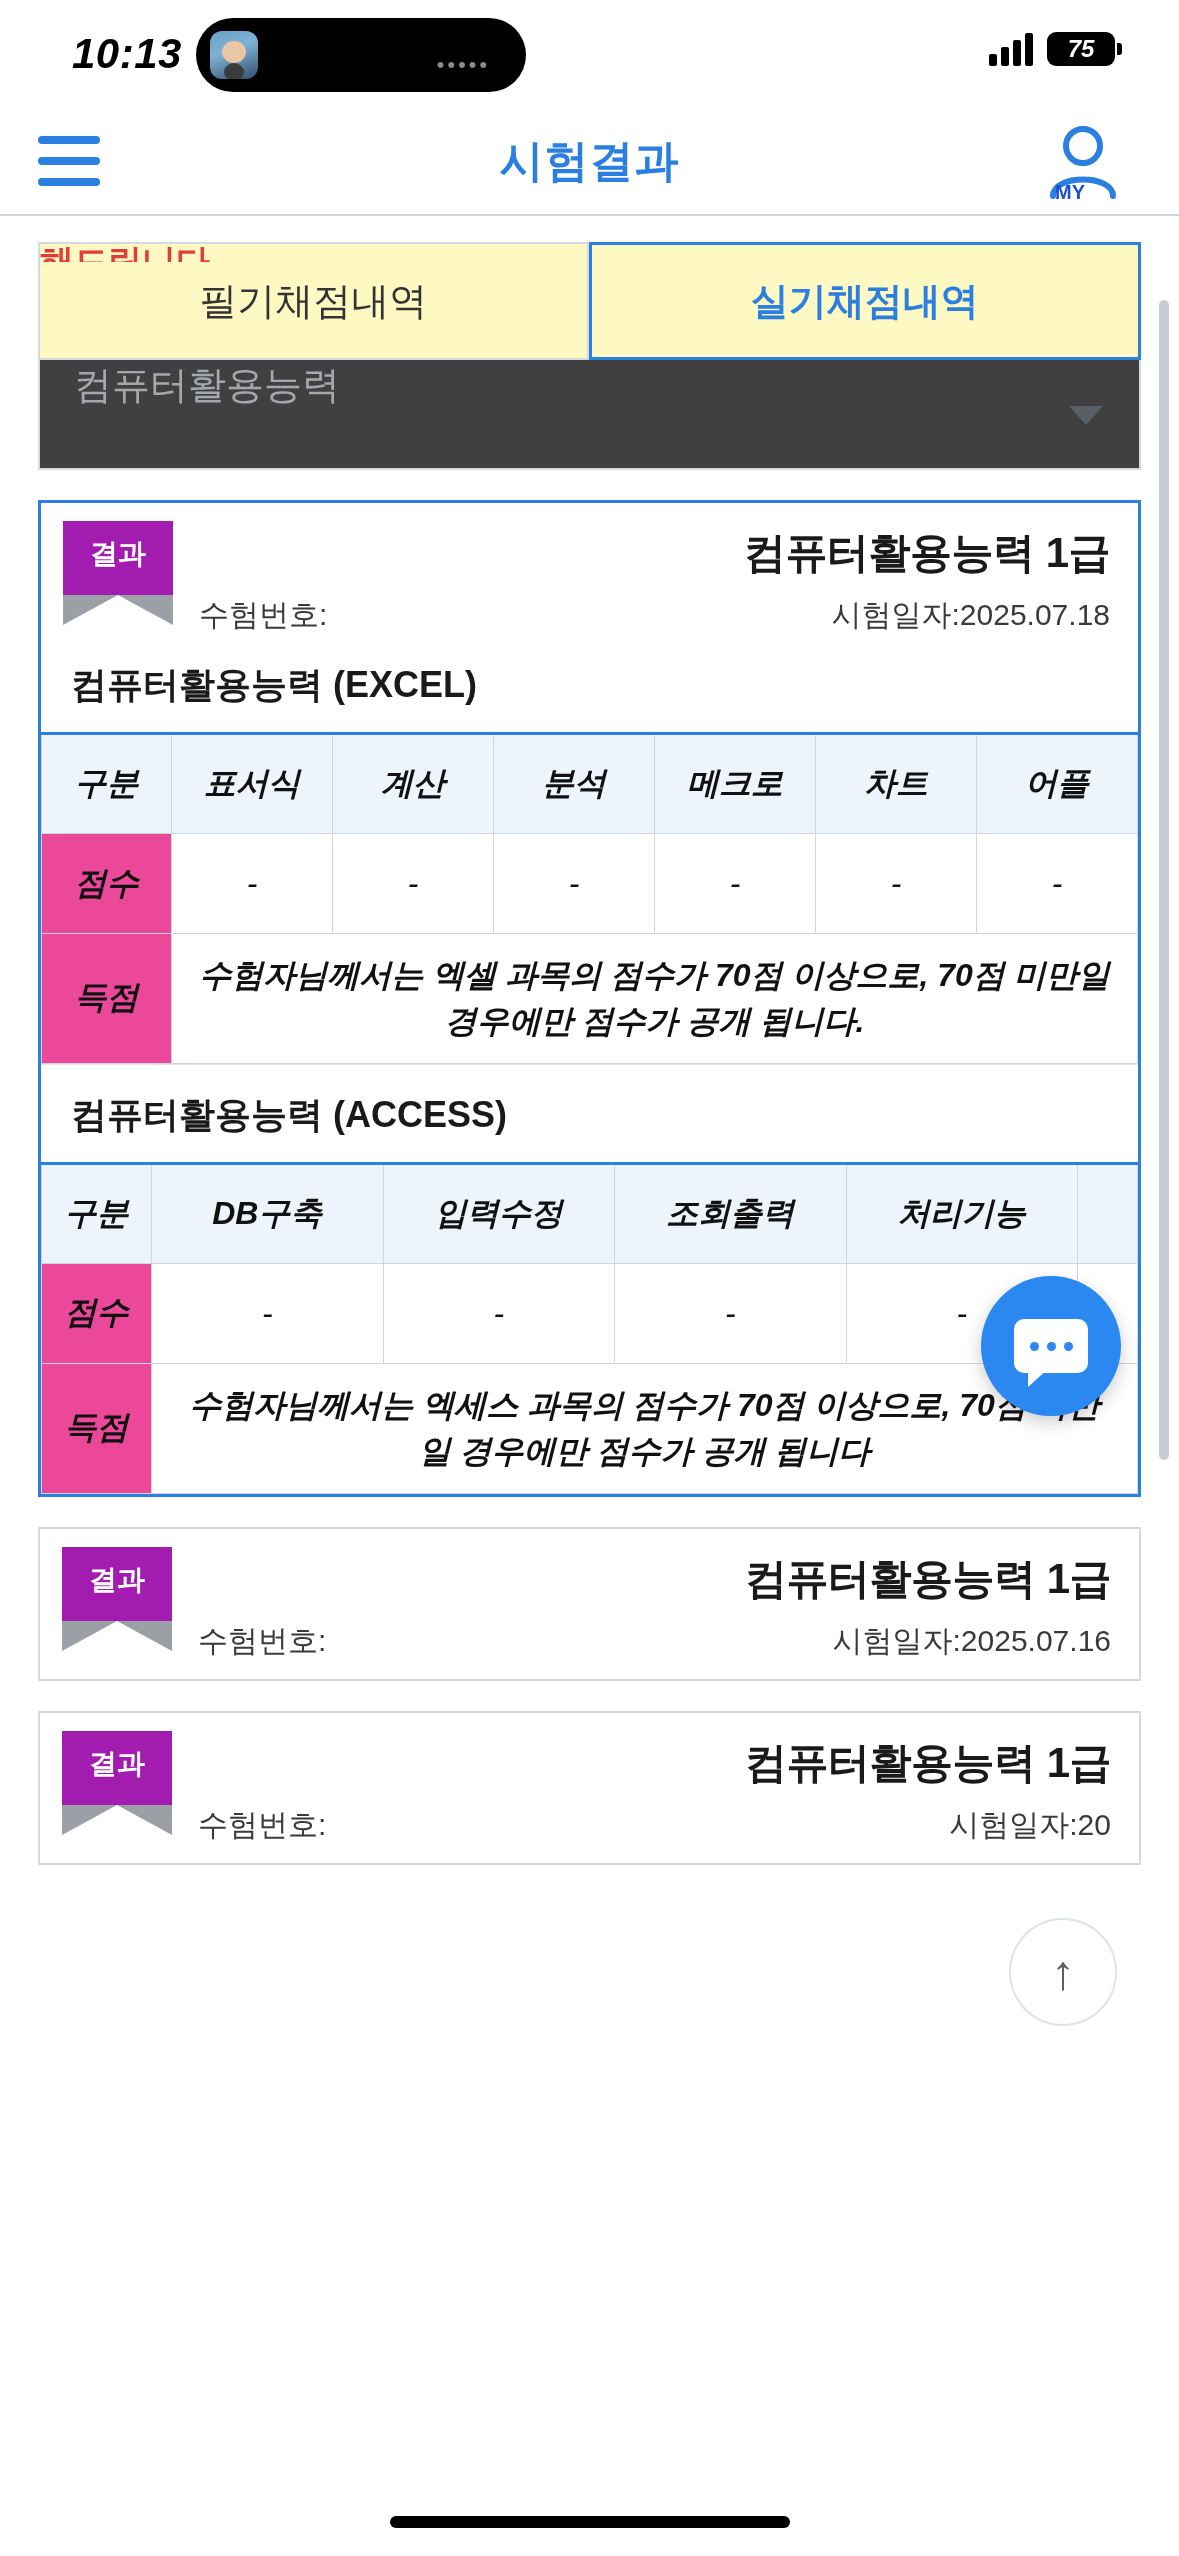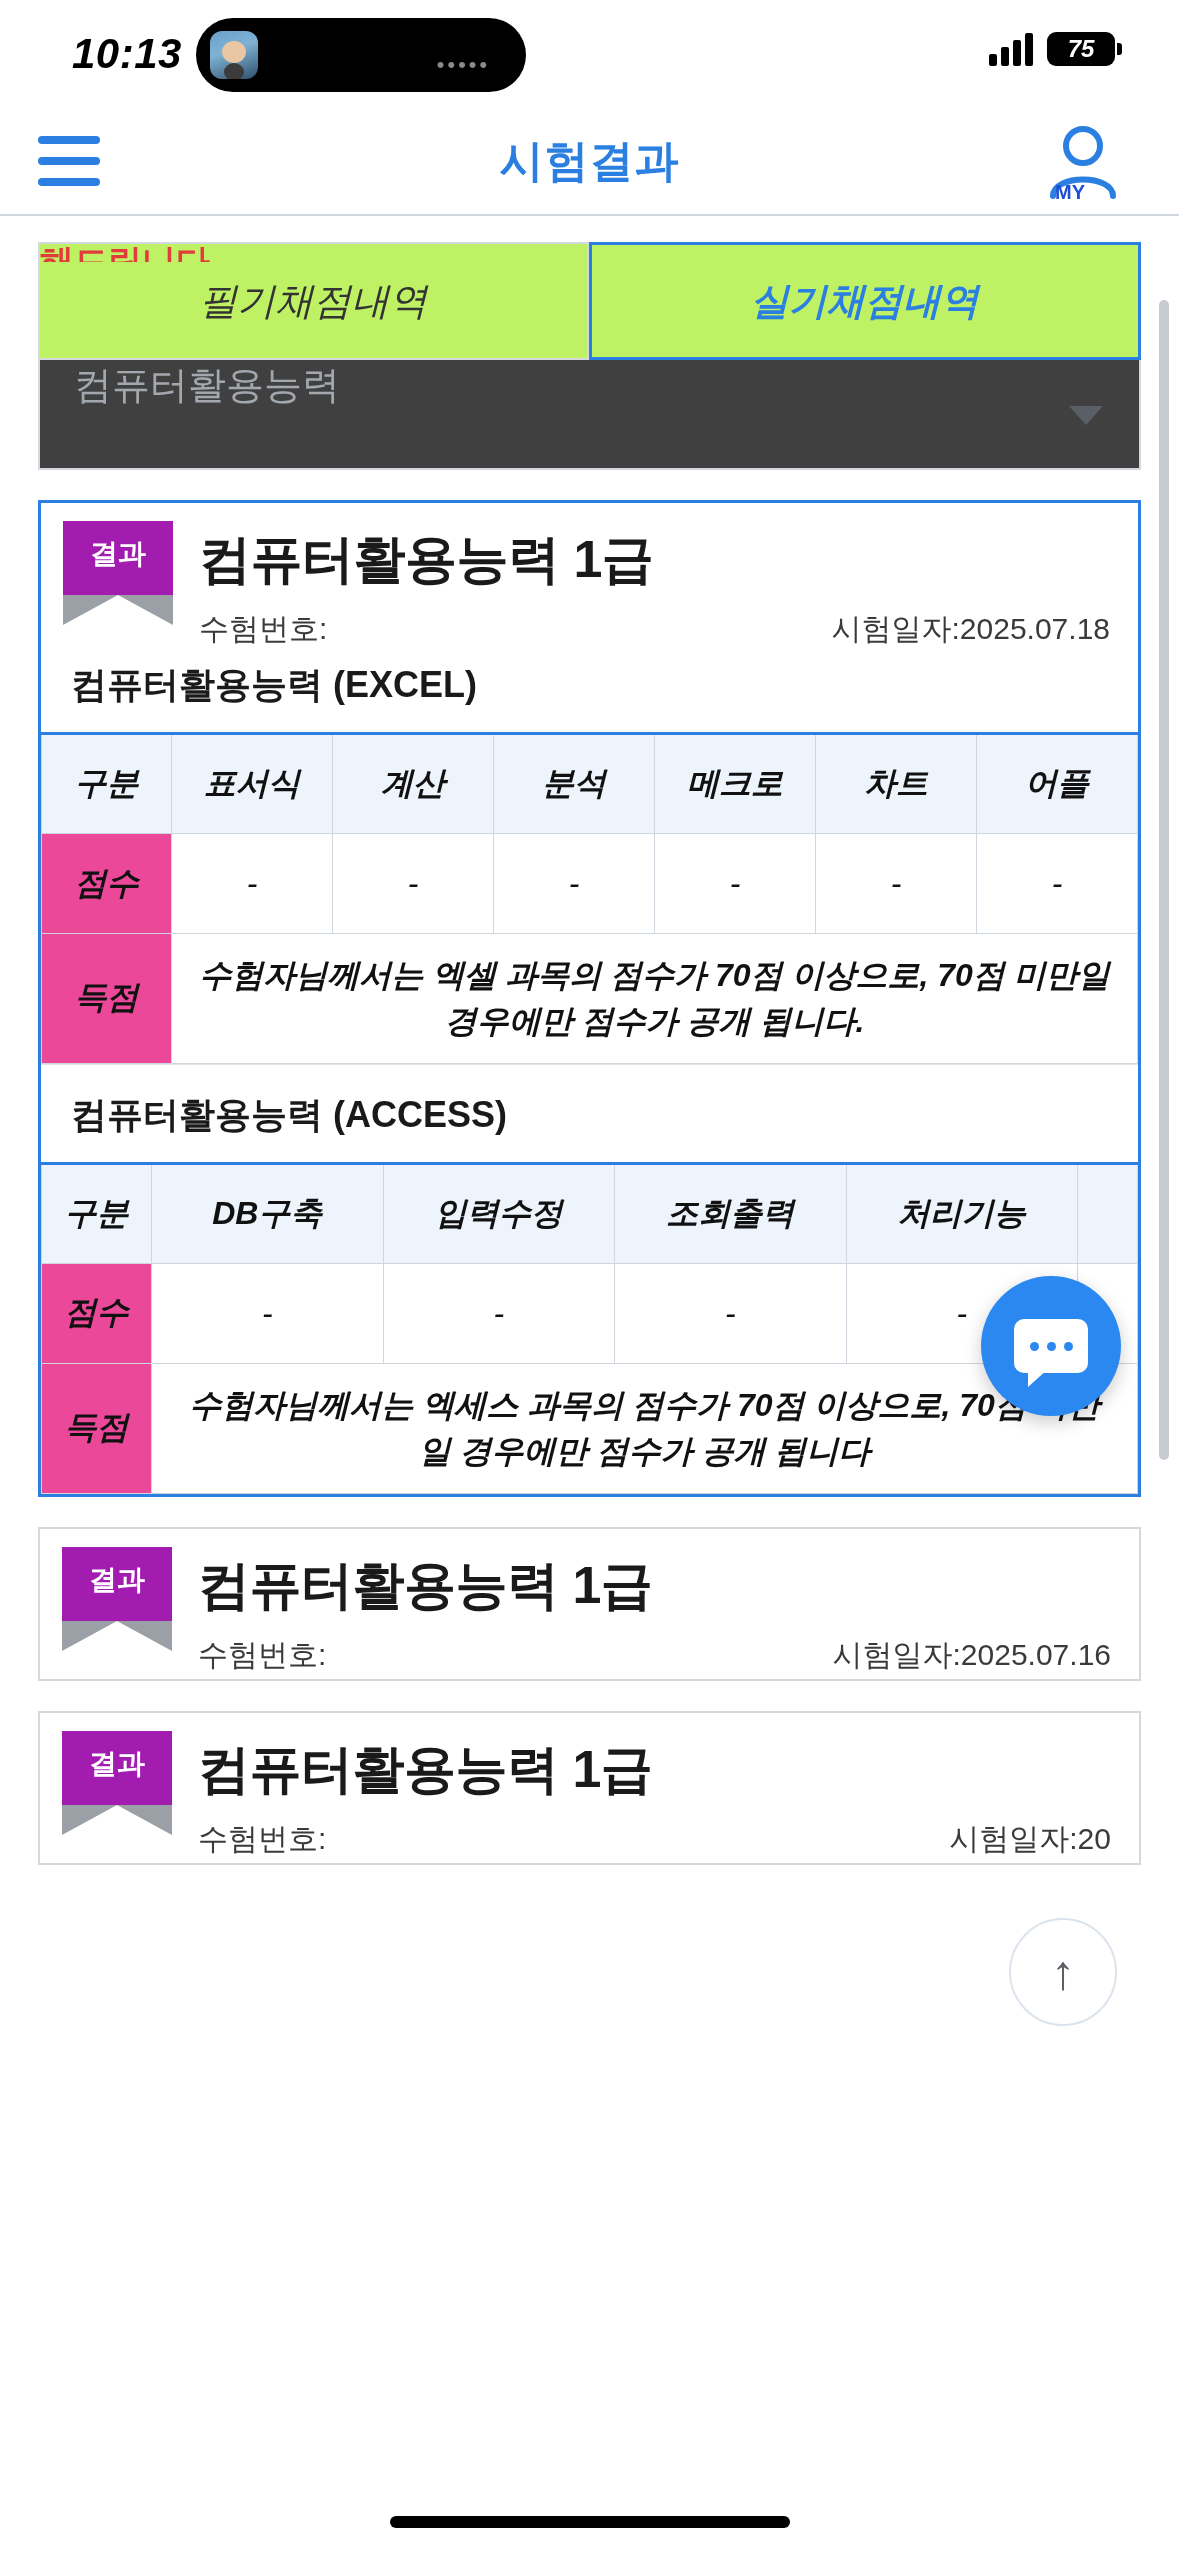--- a/index.html
+++ b/index.html
@@ -186,9 +186,8 @@
     justify-content: center;
     font-size: 38px;
     color: #333;
-    background: #bef264;
+    background: #fef9c3;
     border-right: 2px solid #d4d9e0;
-    font-style: italic;
   }
   .tab:last-child { border-right: none; }
   .tab.active {

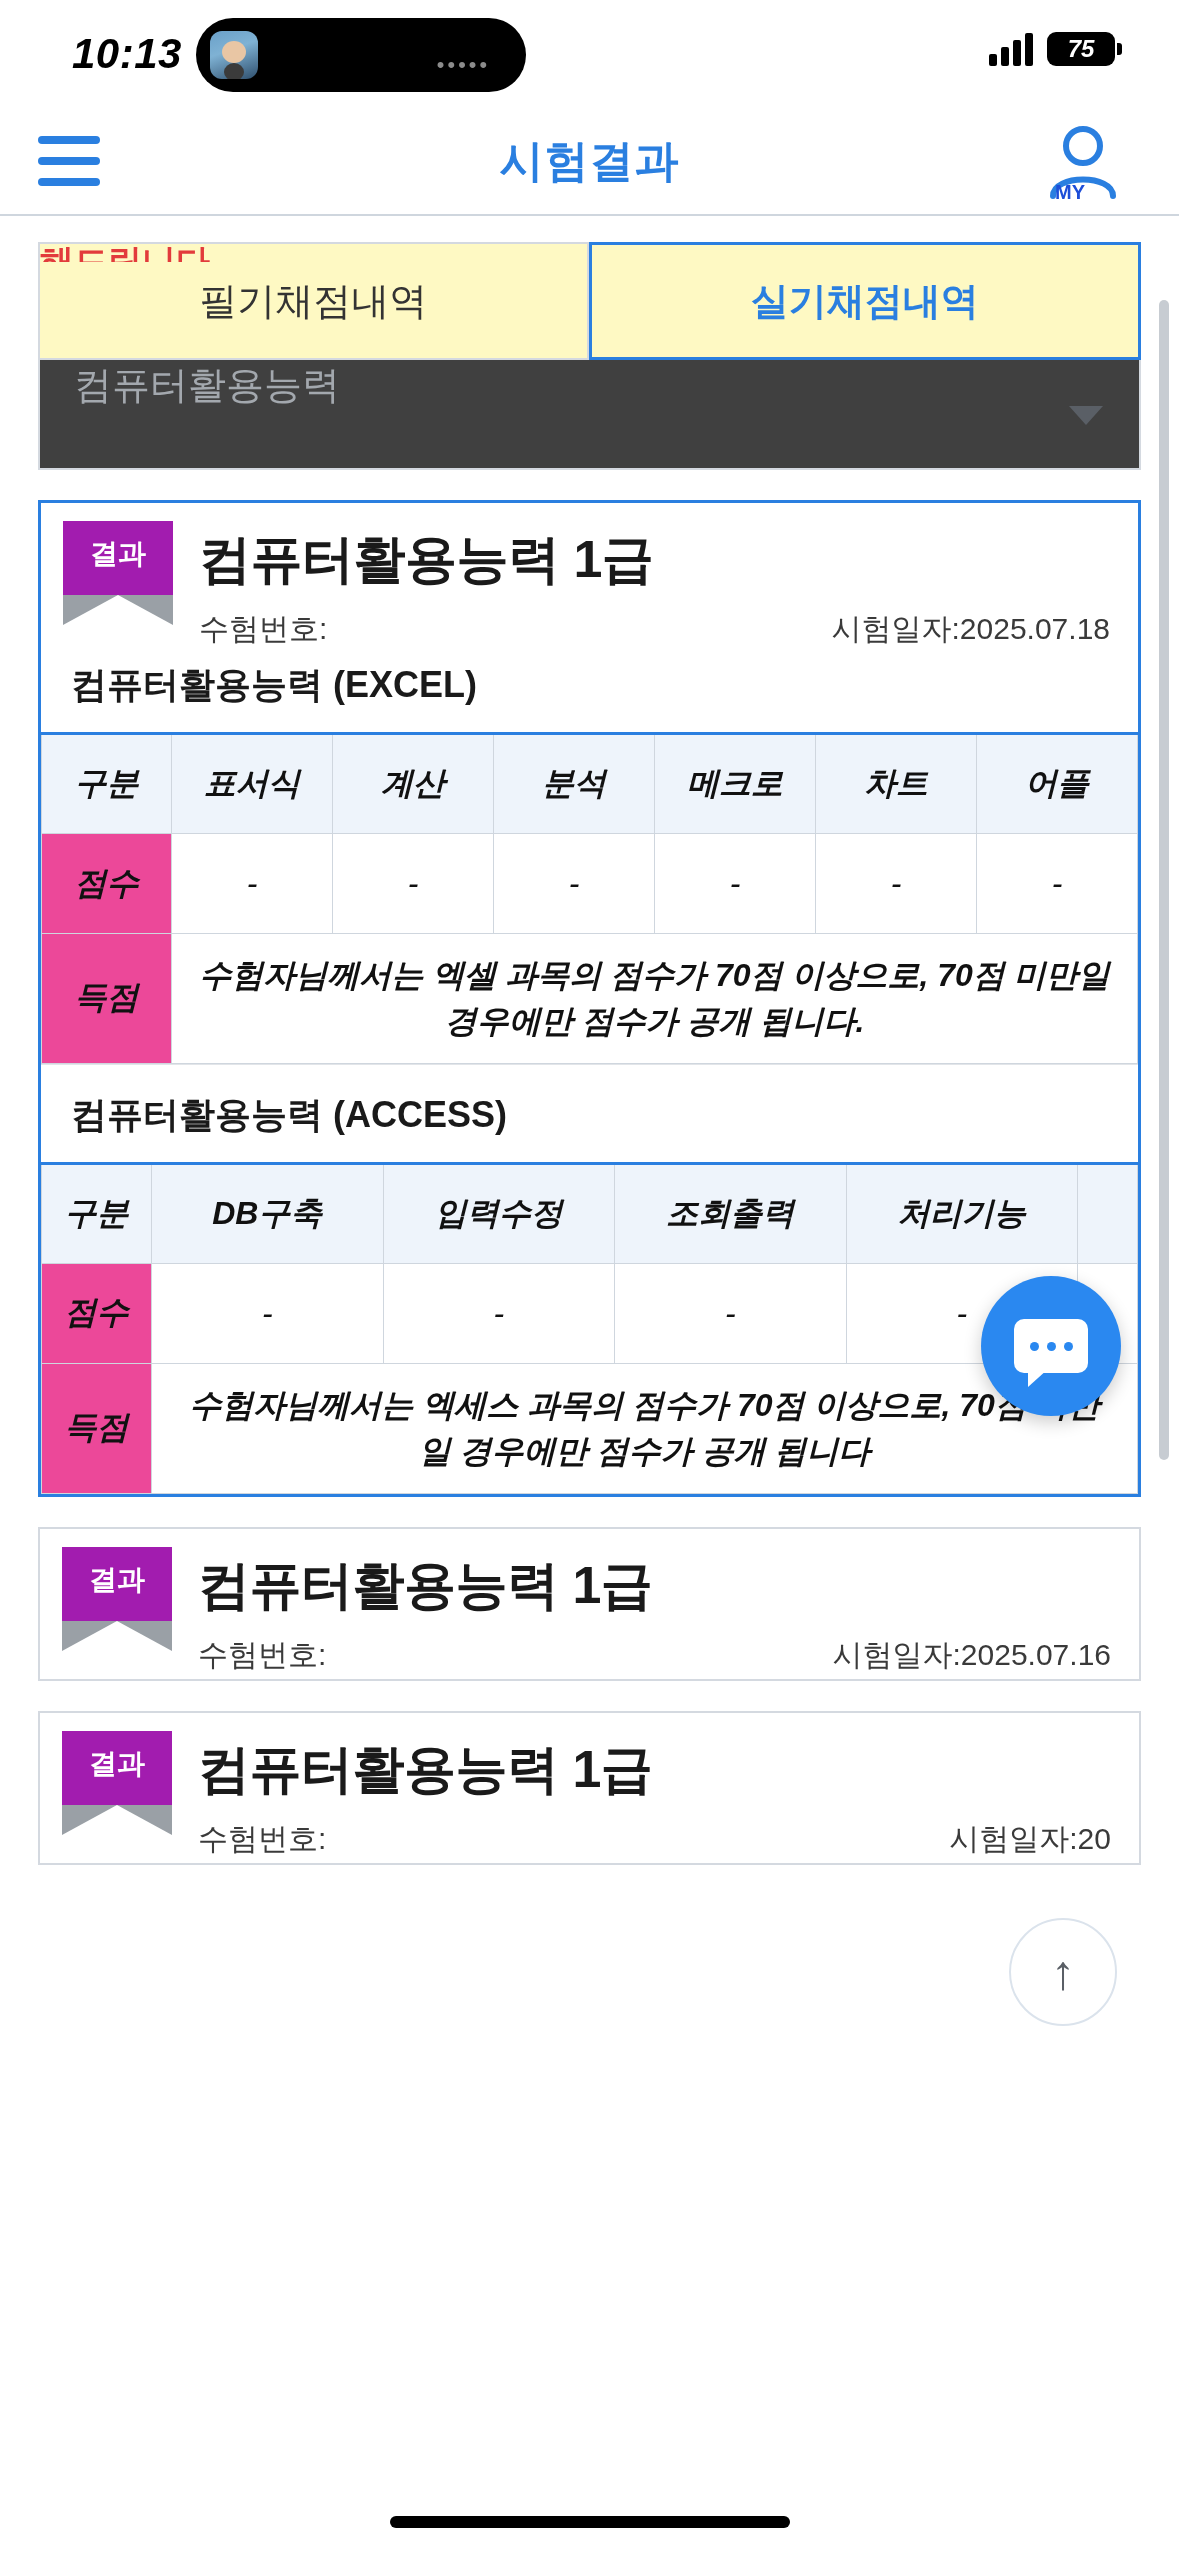--- a/index.html
+++ b/index.html
@@ -264,10 +264,11 @@
     padding: 22px 28px 0 26px;
   }
   .cert-title {
-    font-size: 52px;
+    font-size: 42px;
     font-weight: 700;
     color: #1a1a1a;
     letter-spacing: -0.5px;
+    text-align: right;
   }
   .head-meta {
     display: flex;

